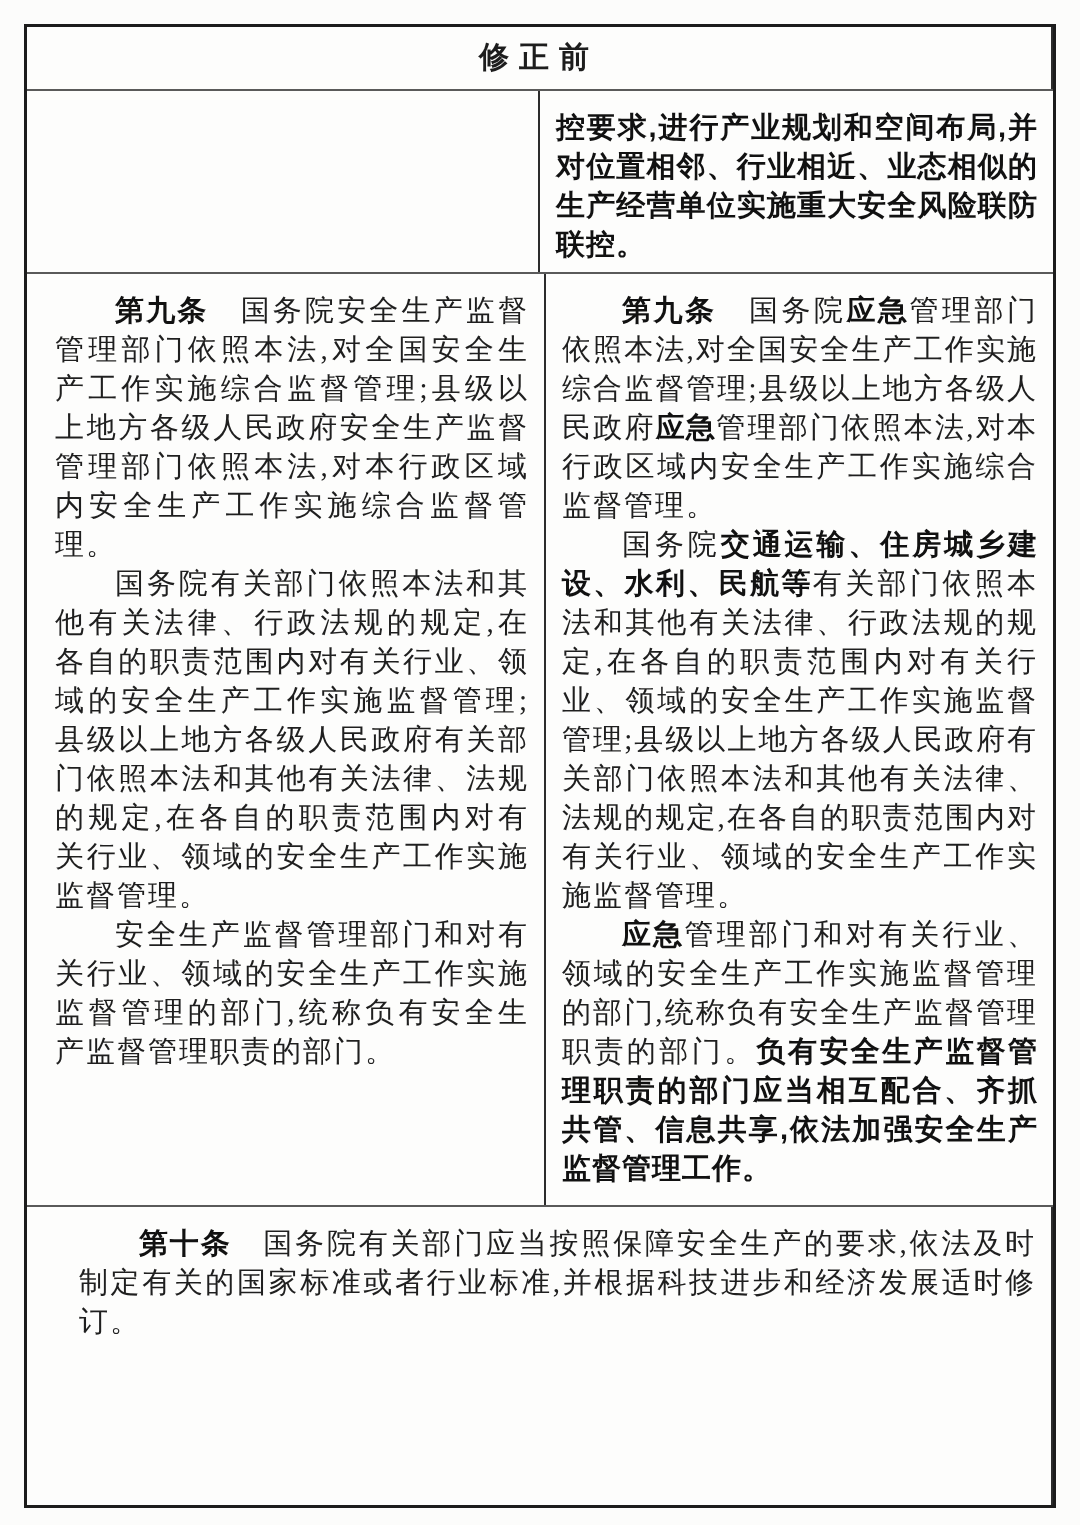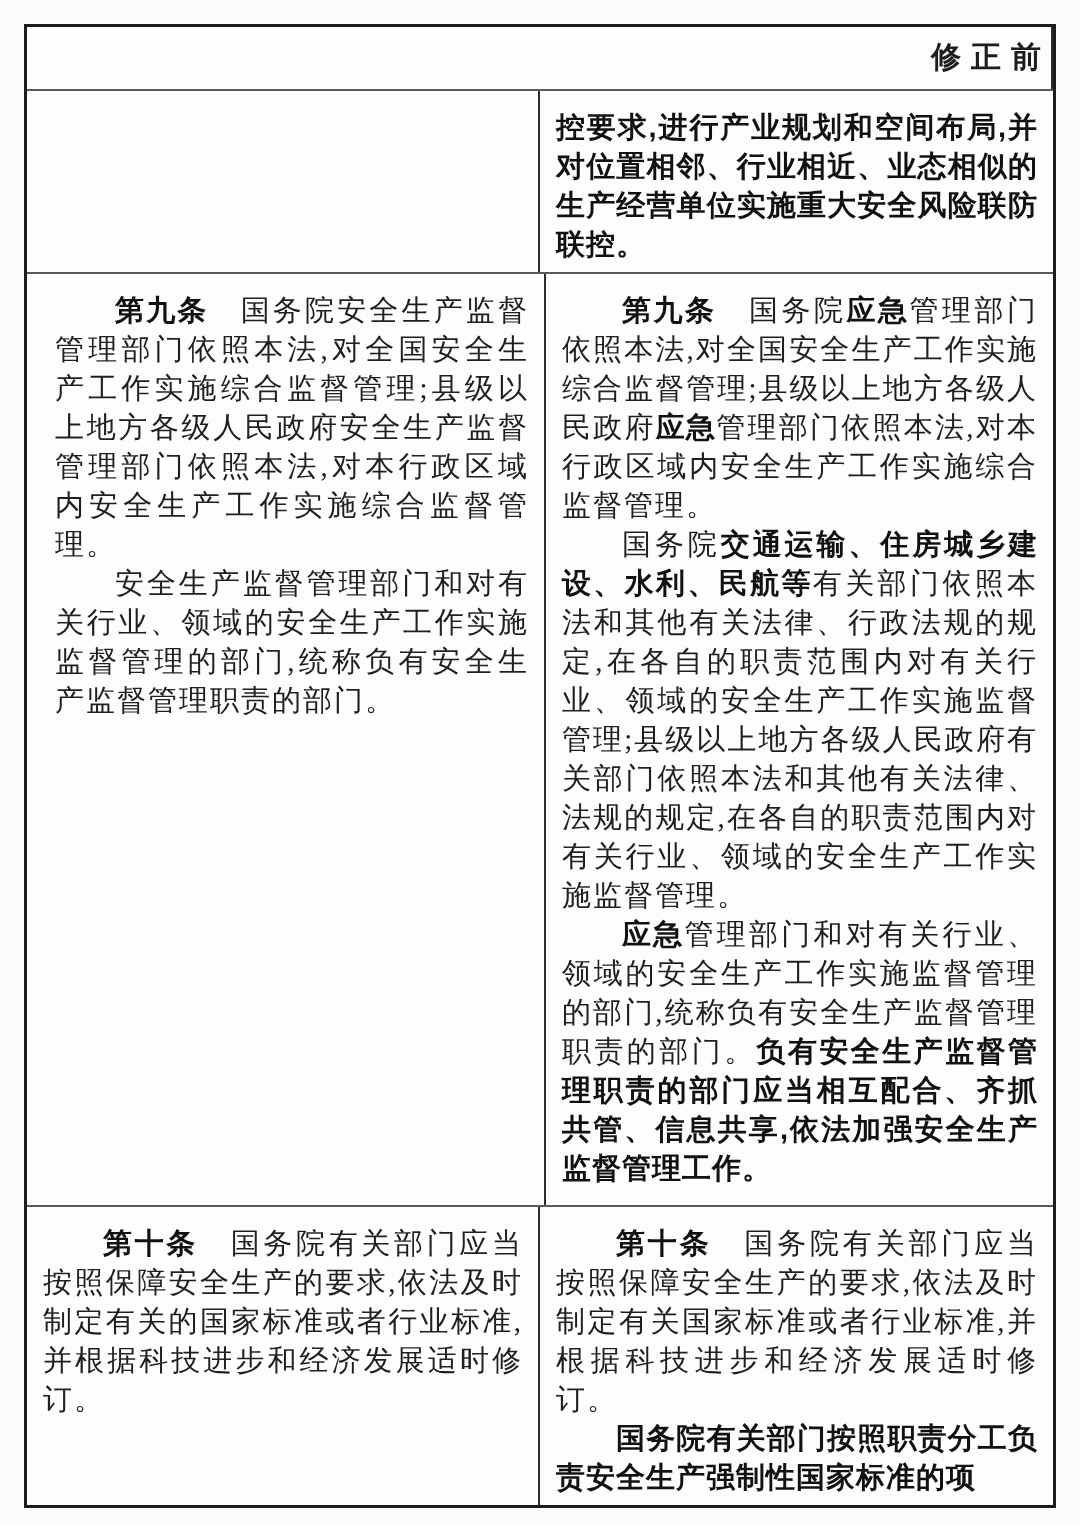--- a/index.html
+++ b/index.html
@@ -40,7 +40,7 @@
   .th {
     flex: 1 1 50%;
     box-sizing: border-box;
-    text-align: right;
+    text-align: center;
     font-family: "Liberation Sans", "DejaVu Sans", sans-serif;
     font-weight: bold;
     font-size: 30px;

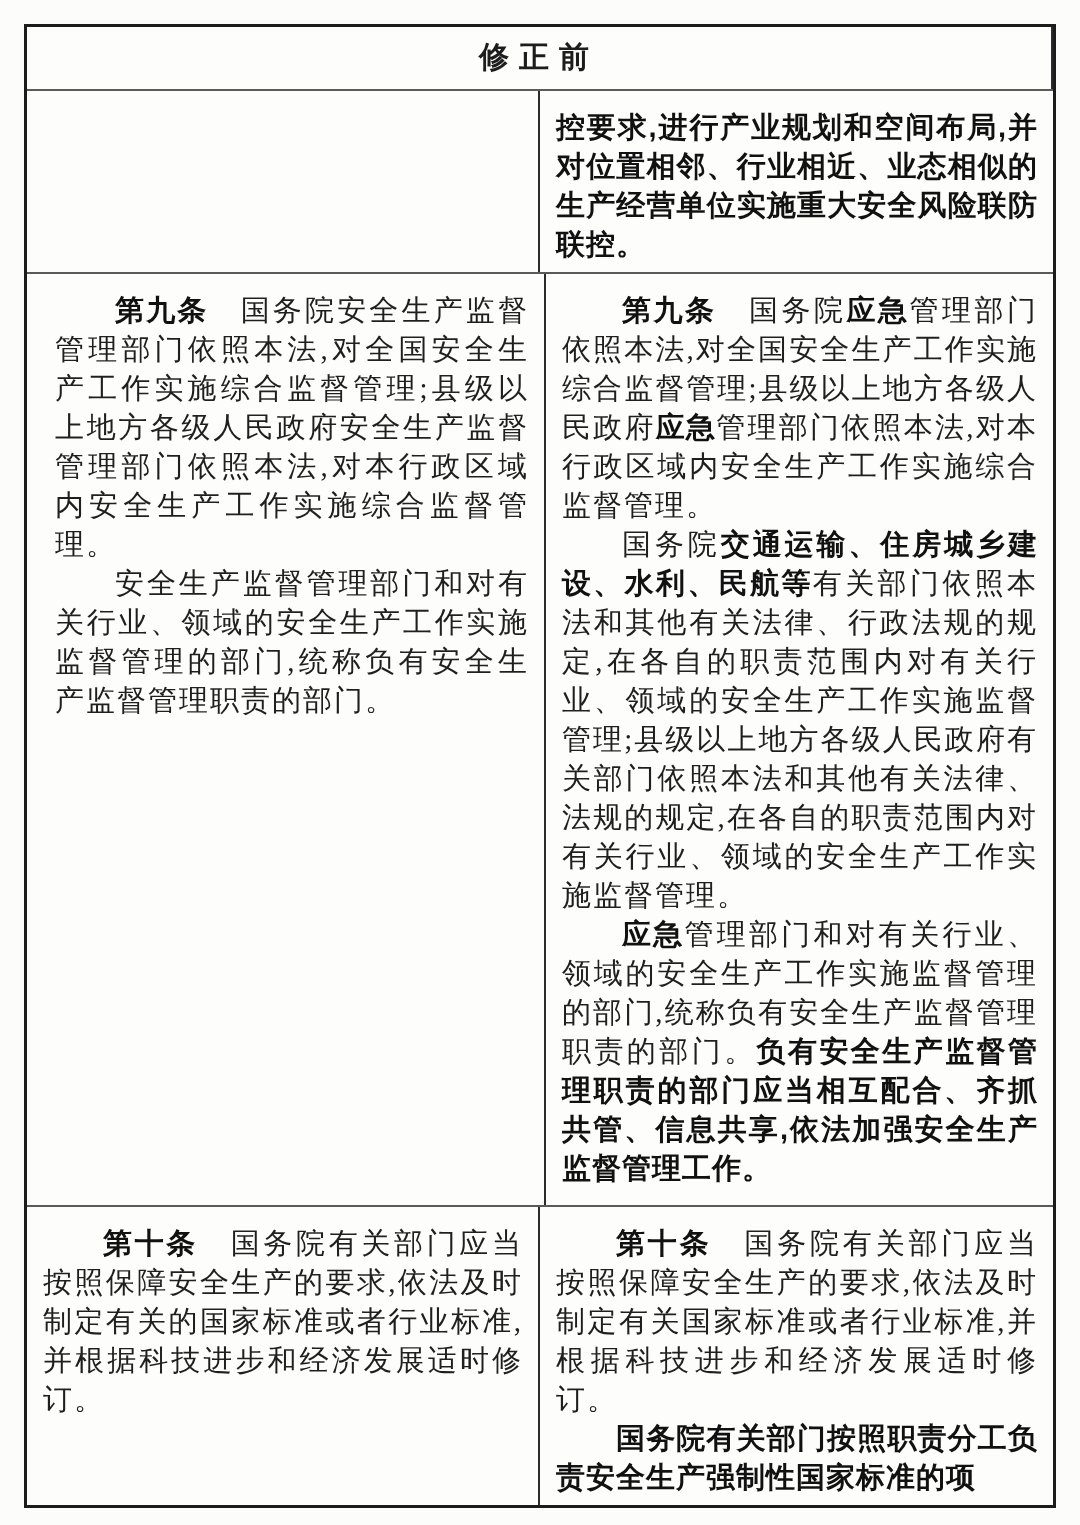--- a/index.html
+++ b/index.html
@@ -102,6 +102,7 @@
         <div class="tr tr-1">
           <div class="td">
             <p class="para indent"><span class="b">第九条</span><span>　国务院安全生产监督管理部门依照本法,对全国安全生产工作实施综合监督管理;县级以上地方各级人民政府安全生产监督管理部门依照本法,对本行政区域内安全生产工作实施综合监督管理。</span></p>
+            <p class="para indent"><span>国务院有关部门依照本法和其他有关法律、行政法规的规定,在各自的职责范围内对有关行业、领域的安全生产工作实施监督管理;县级以上地方各级人民政府有关部门依照本法和其他有关法律、法规的规定,在各自的职责范围内对有关行业、领域的安全生产工作实施监督管理。</span></p>
             <p class="para indent"><span>安全生产监督管理部门和对有关行业、领域的安全生产工作实施监督管理的部门,统称负有安全生产监督管理职责的部门。</span></p>
           </div>
           <div class="td">

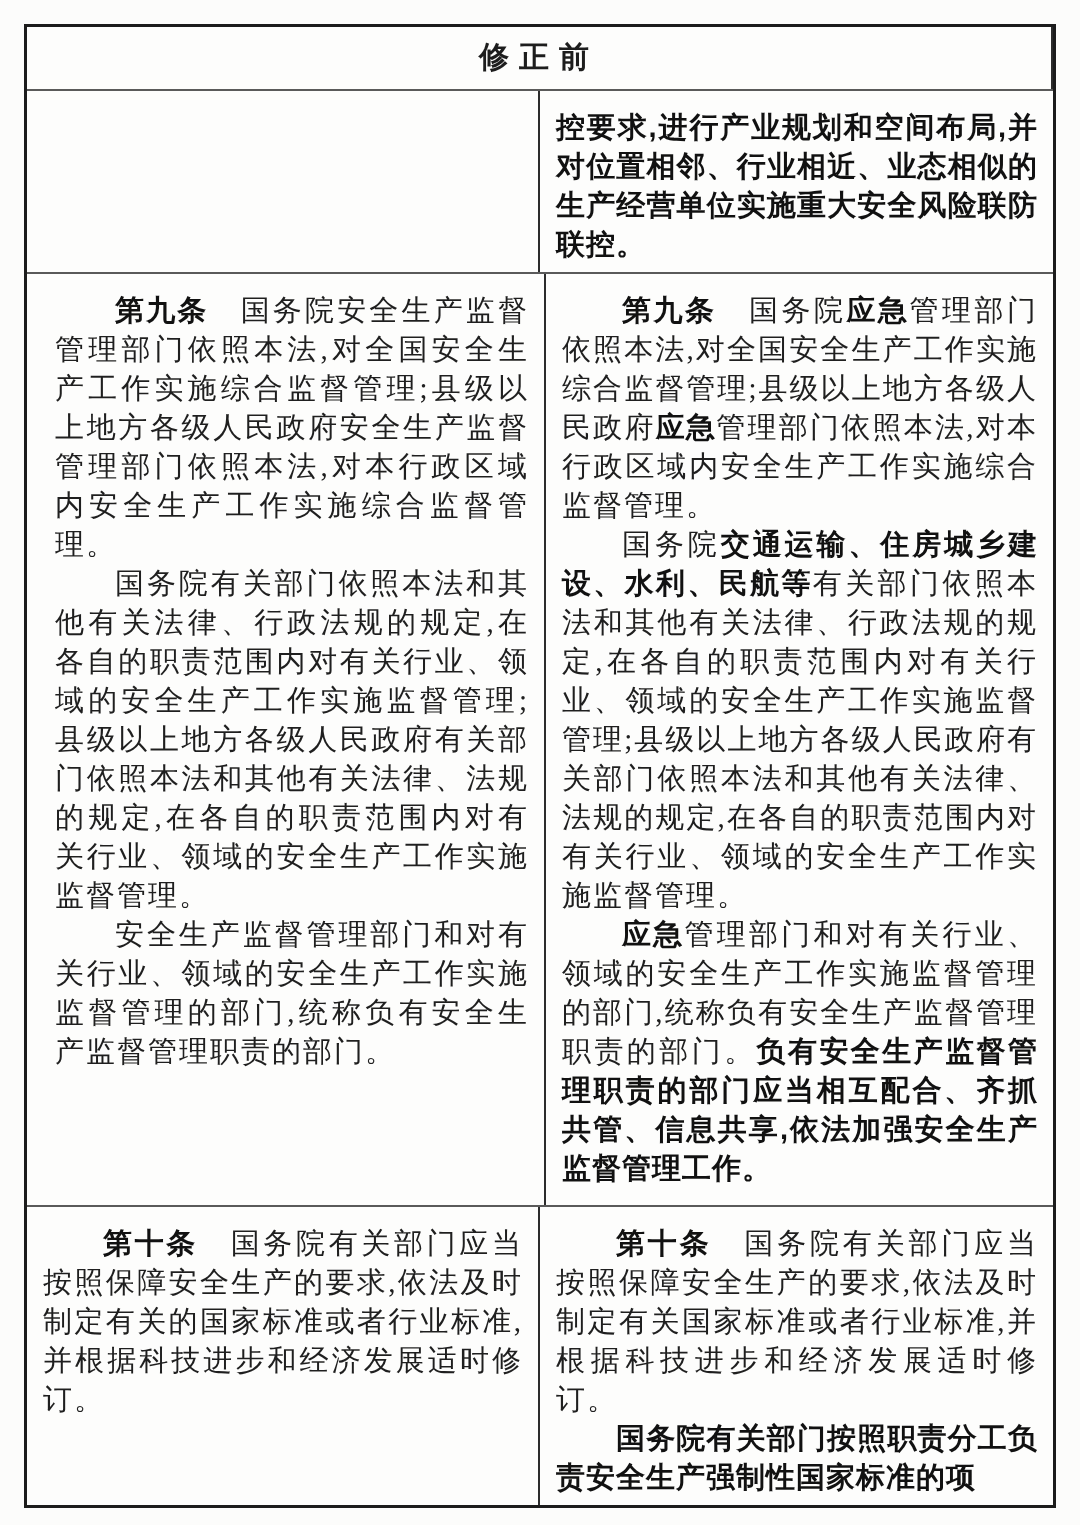--- a/index.html
+++ b/index.html
@@ -56,7 +56,7 @@
     border-bottom: 2px solid #5a5a5a;
     overflow: hidden;
   }
-  .tr:last-child { border-bottom: none; flex: 1 1 auto; }
+  .tr:last-child { border-bottom: none; flex: 1 1 auto; margin-left: 36px; }
   .tr-0 { height: 183px; flex: 0 0 auto; }
   .tr-1 { height: 933px; flex: 0 0 auto; padding-left: 12px; }
   .td {

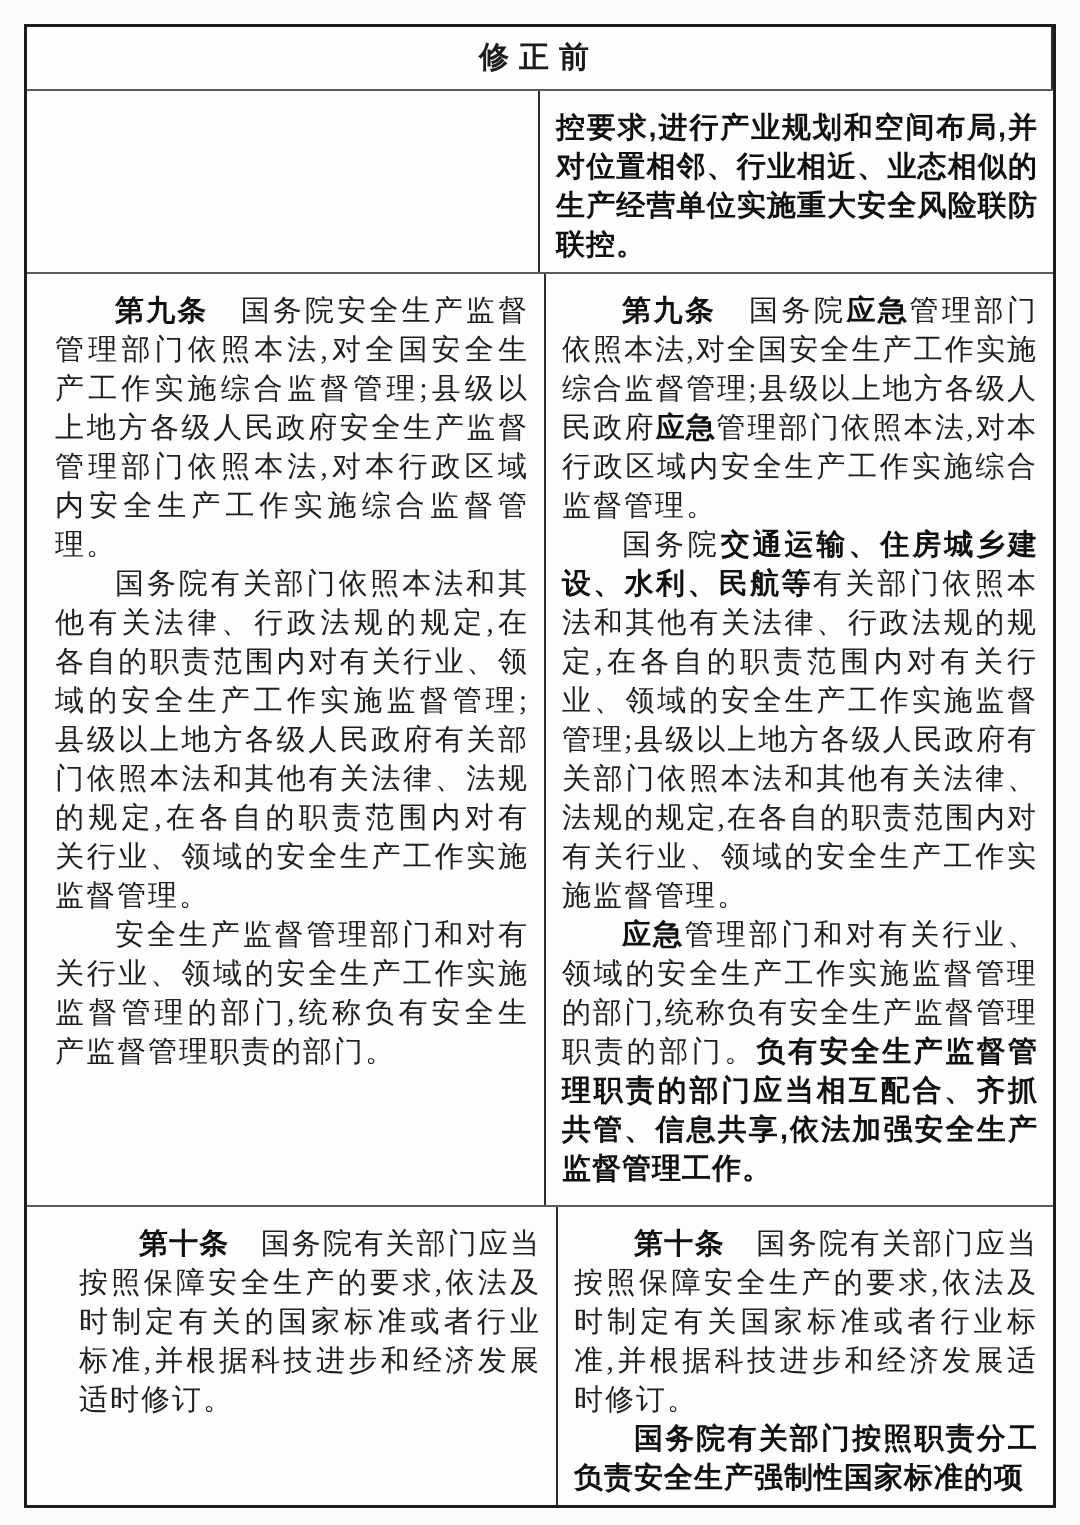--- a/index.html
+++ b/index.html
@@ -115,10 +115,6 @@
           <div class="td">
             <p class="para indent"><span class="b">第十条</span><span>　国务院有关部门应当按照保障安全生产的要求,依法及时制定有关的国家标准或者行业标准,并根据科技进步和经济发展适时修订。</span></p>
           </div>
-          <div class="td">
-            <p class="para indent"><span class="b">第十条</span><span>　国务院有关部门应当按照保障安全生产的要求,依法及时制定有关国家标准或者行业标准,并根据科技进步和经济发展适时修订。</span></p>
-            <p class="para indent"><span class="b">国务院有关部门按照职责分工负责安全生产强制性国家标准的项</span></p>
-          </div>
         </div>
       </div>
   </div>

